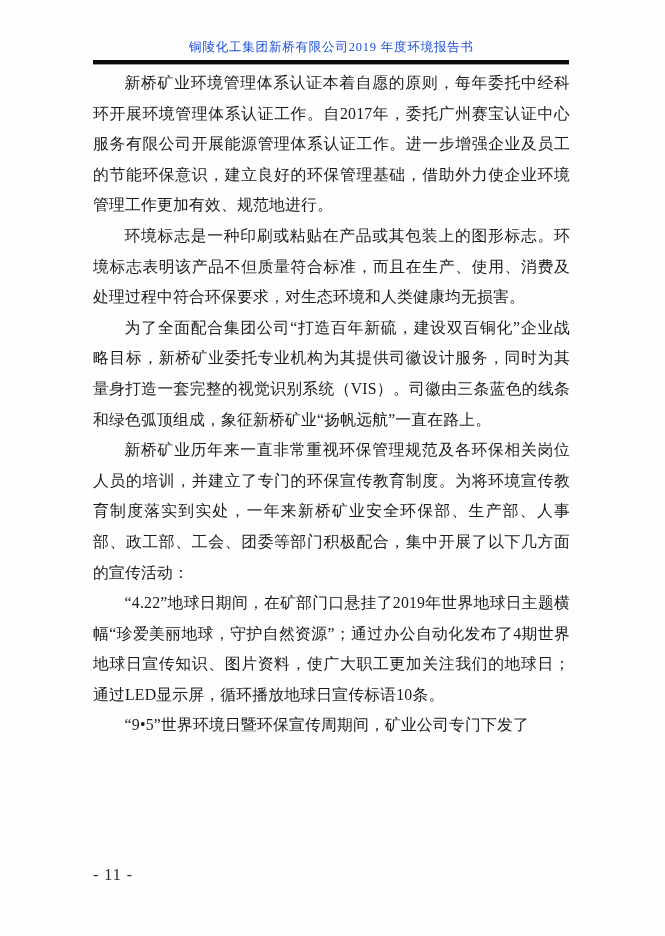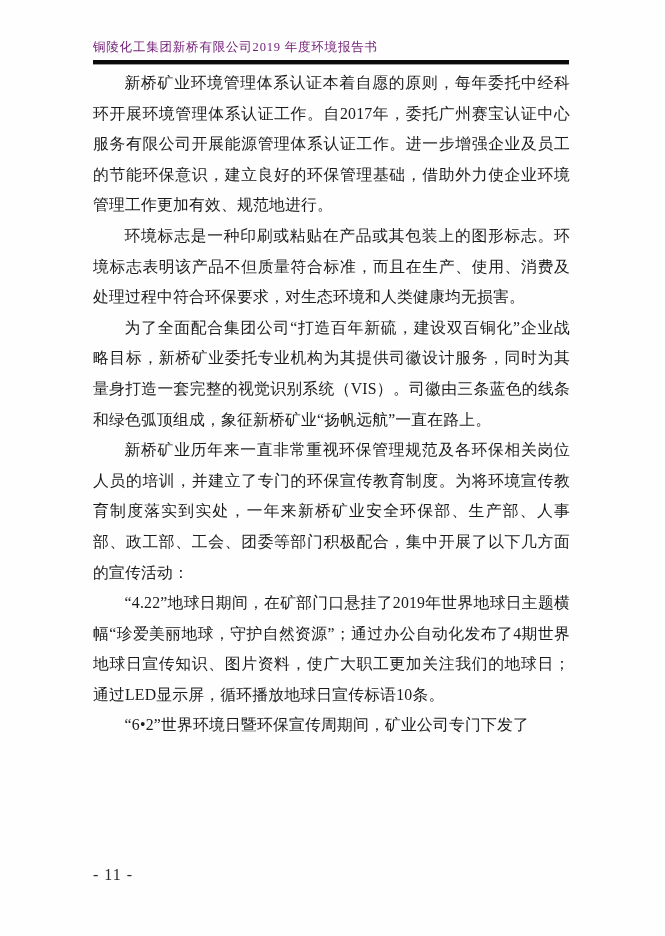--- a/index.html
+++ b/index.html
@@ -21,10 +21,10 @@
     top: 39px;
     left: 93px;
     width: 477px;
-    text-align: left;
+    text-align: center;
     font-size: 12.5px;
     letter-spacing: 0.8px;
-    color: #701a75;
+    color: #1d4ed8;
     white-space: nowrap;
   }
   .header-rule {

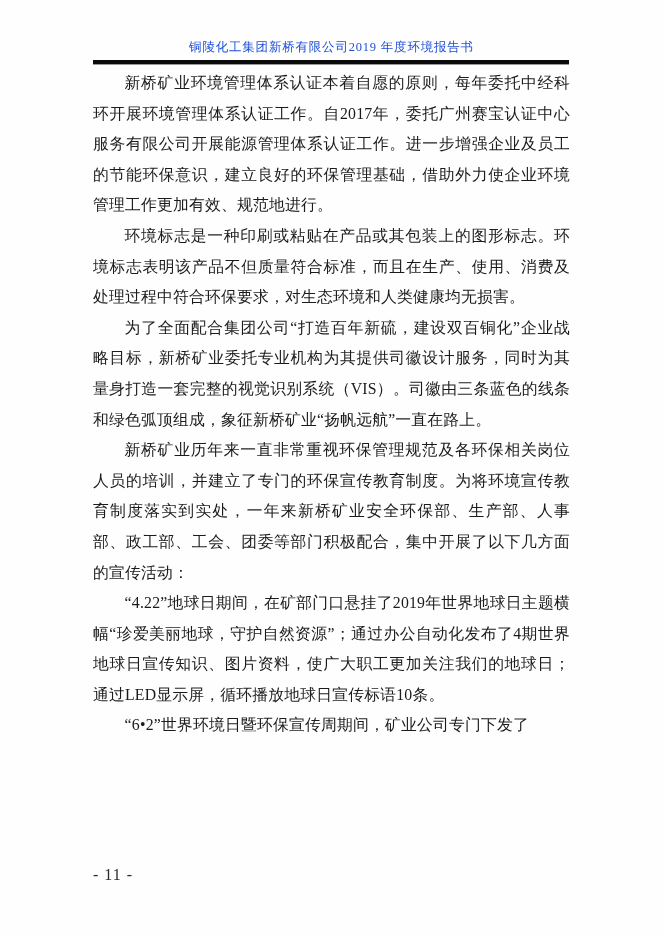--- a/index.html
+++ b/index.html
@@ -82,7 +82,7 @@
     <p class="para">为了全面配合集团公司“打造百年新硫，建设双百铜化”企业战略目标，新桥矿业委托专业机构为其提供司徽设计服务，同时为其量身打造一套完整的视觉识别系统（VIS）。司徽由三条蓝色的线条和绿色弧顶组成，象征新桥矿业“扬帆远航”一直在路上。</p>
     <p class="para">新桥矿业历年来一直非常重视环保管理规范及各环保相关岗位人员的培训，并建立了专门的环保宣传教育制度。为将环境宣传教育制度落实到实处，一年来新桥矿业安全环保部、生产部、人事部、政工部、工会、团委等部门积极配合，集中开展了以下几方面的宣传活动：</p>
     <p class="para">“4.22”地球日期间，在矿部门口悬挂了2019年世界地球日主题横幅“珍爱美丽地球，守护自然资源”；通过办公自动化发布了4期世界地球日宣传知识、图片资料，使广大职工更加关注我们的地球日；通过LED显示屏，循环播放地球日宣传标语10条。</p>
-    <p class="para">“6•2”世界环境日暨环保宣传周期间，矿业公司专门下发了</p>
+    <p class="para">“9•5”世界环境日暨环保宣传周期间，矿业公司专门下发了</p>
   </div>
 
   <div class="page-number">- 11 -</div>

